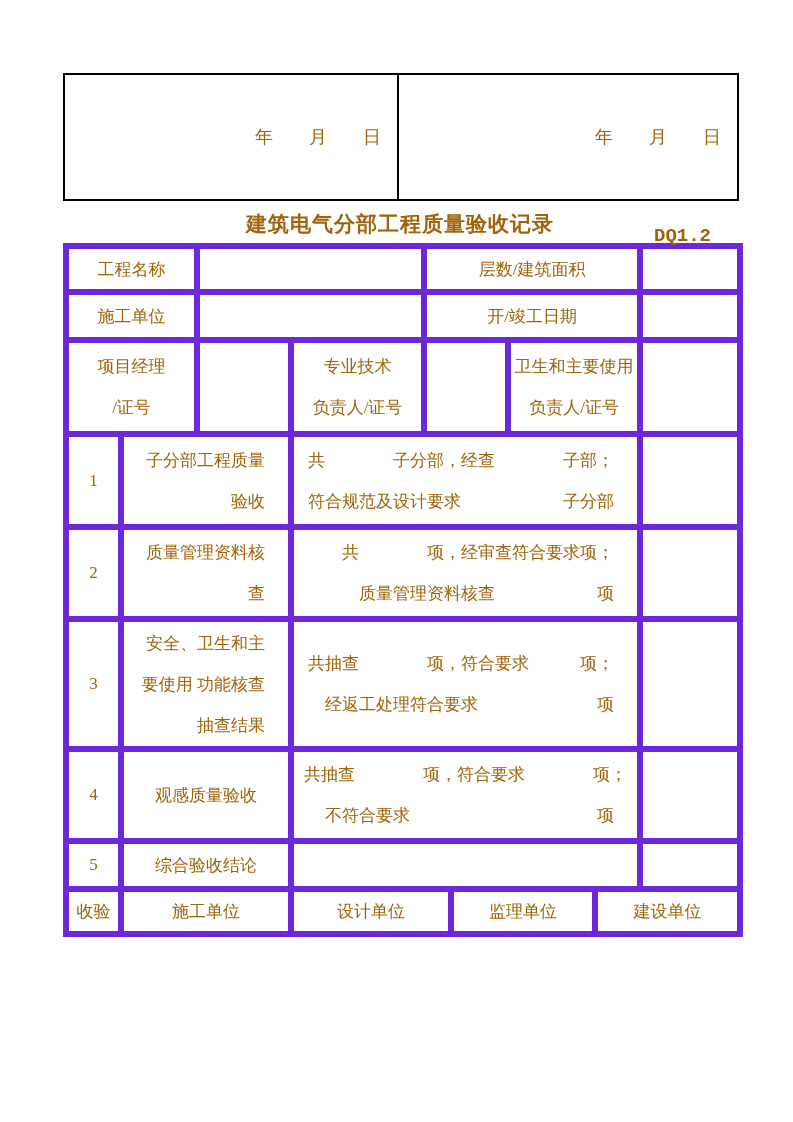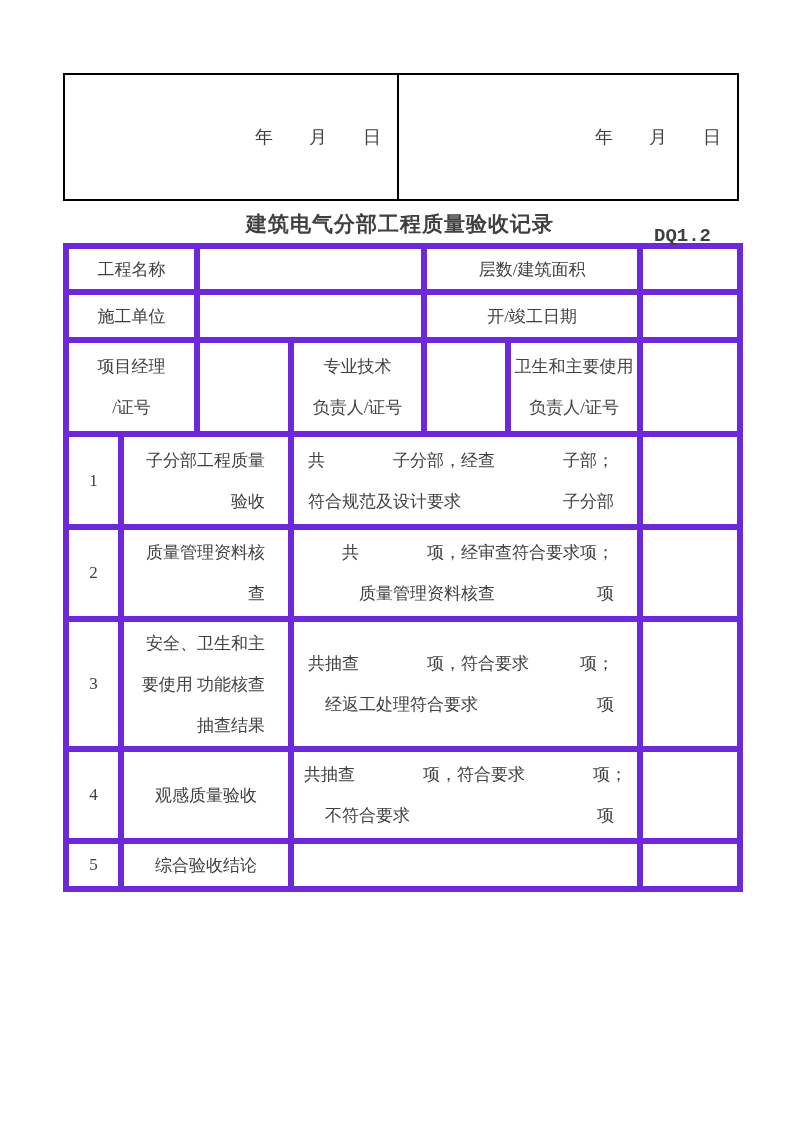--- a/index.html
+++ b/index.html
@@ -8,7 +8,7 @@
     width: 793px;
     height: 1122px;
     background: #ffffff;
-    color: #404040;
+    color: #a16207;
     font-family: "Liberation Serif", "DejaVu Serif", serif;
     font-size: 17px;
     overflow: hidden;

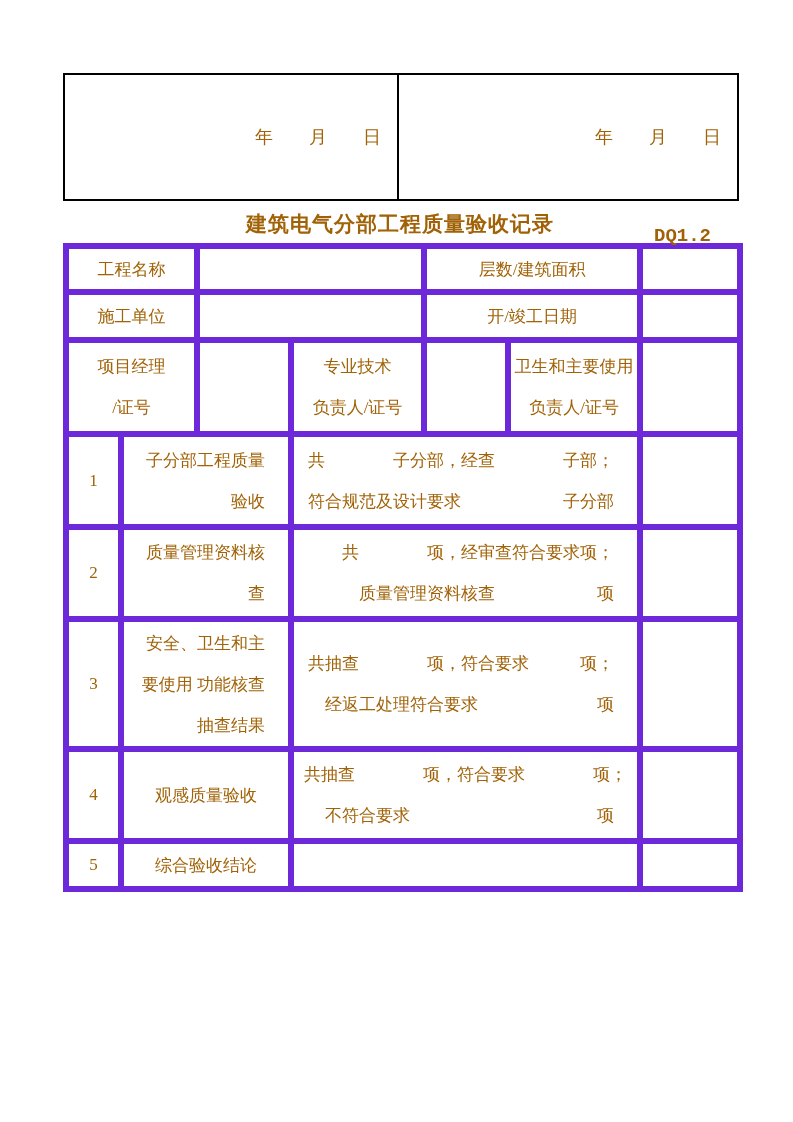--- a/index.html
+++ b/index.html
@@ -208,6 +208,13 @@
         <td></td>
       </tr>
 
+      <tr class="h39">
+        <td>收验</td>
+        <td colspan="2">施工单位</td>
+        <td colspan="2">设计单位</td>
+        <td colspan="2">监理单位</td>
+        <td colspan="2">建设单位</td>
+      </tr>
     </tbody>
       </table>
 

